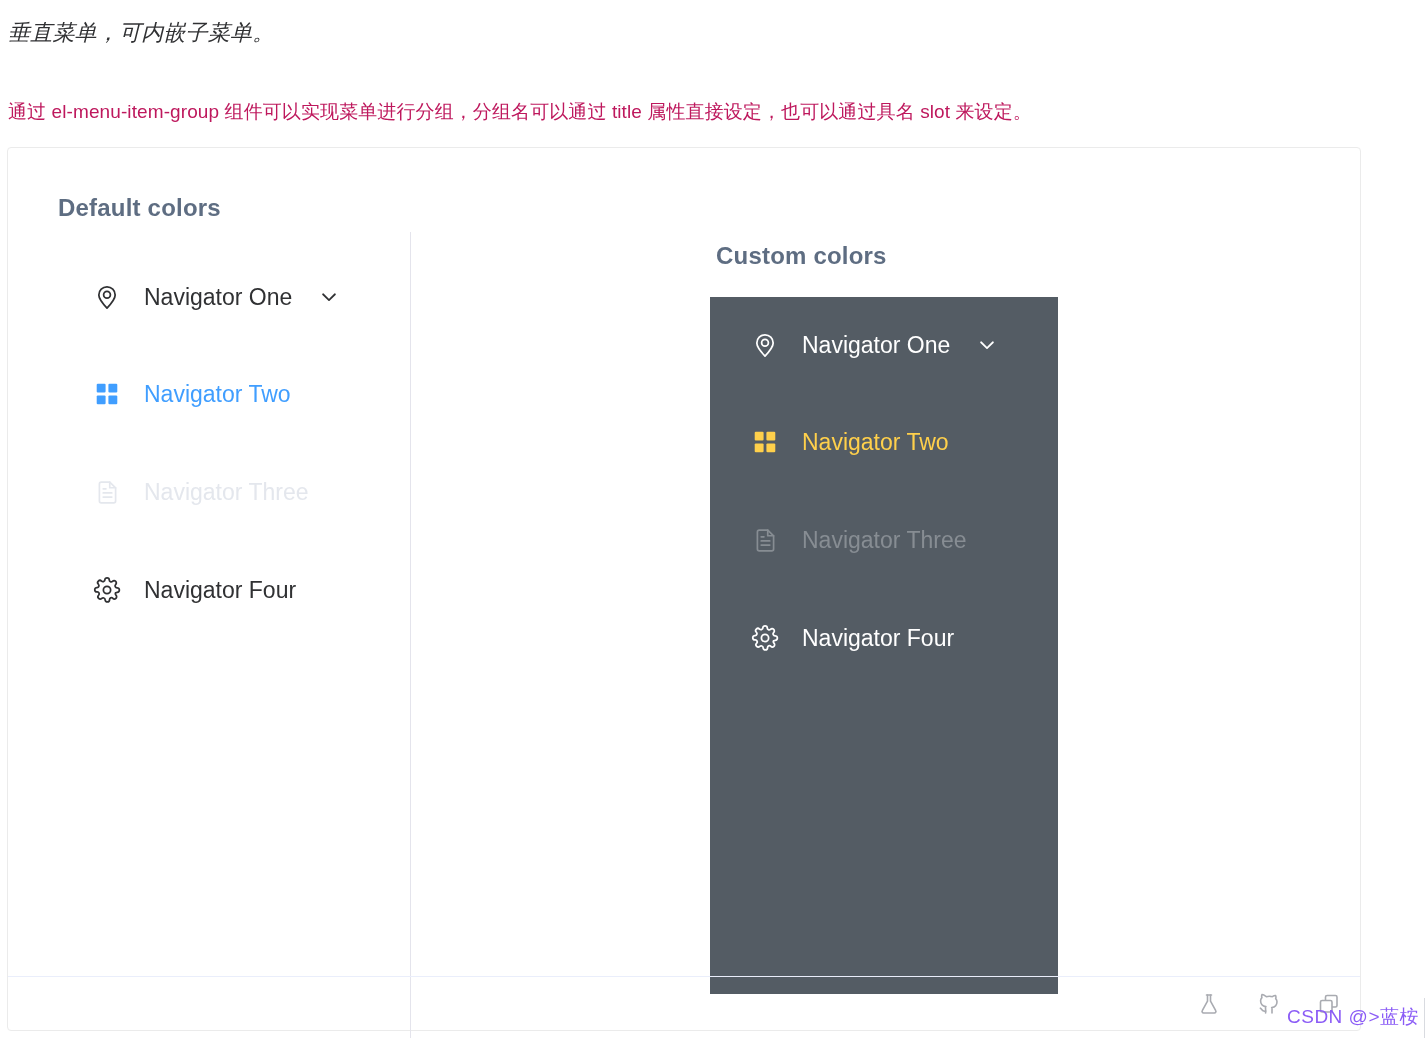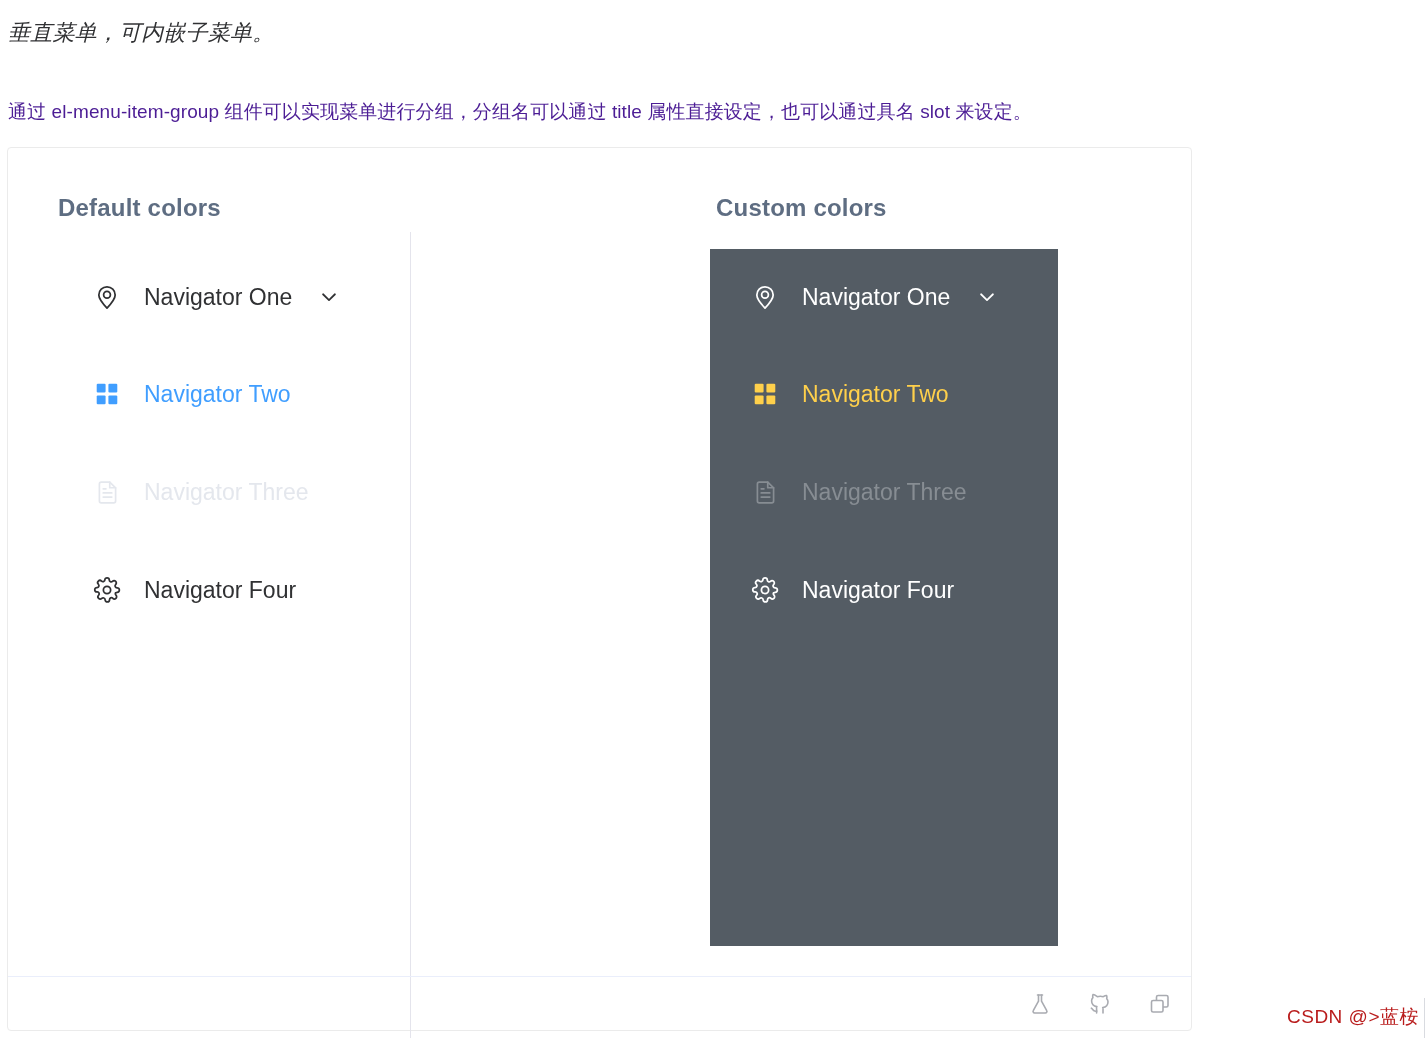--- a/index.html
+++ b/index.html
@@ -33,7 +33,7 @@
   .intro-desc {
     font-size: 19px;
     line-height: 28px;
-    color: #4c1d95;
+    color: #be185d;
     margin: 50px 0 0 0;
     font-weight: 400;
     letter-spacing: 0.1px;

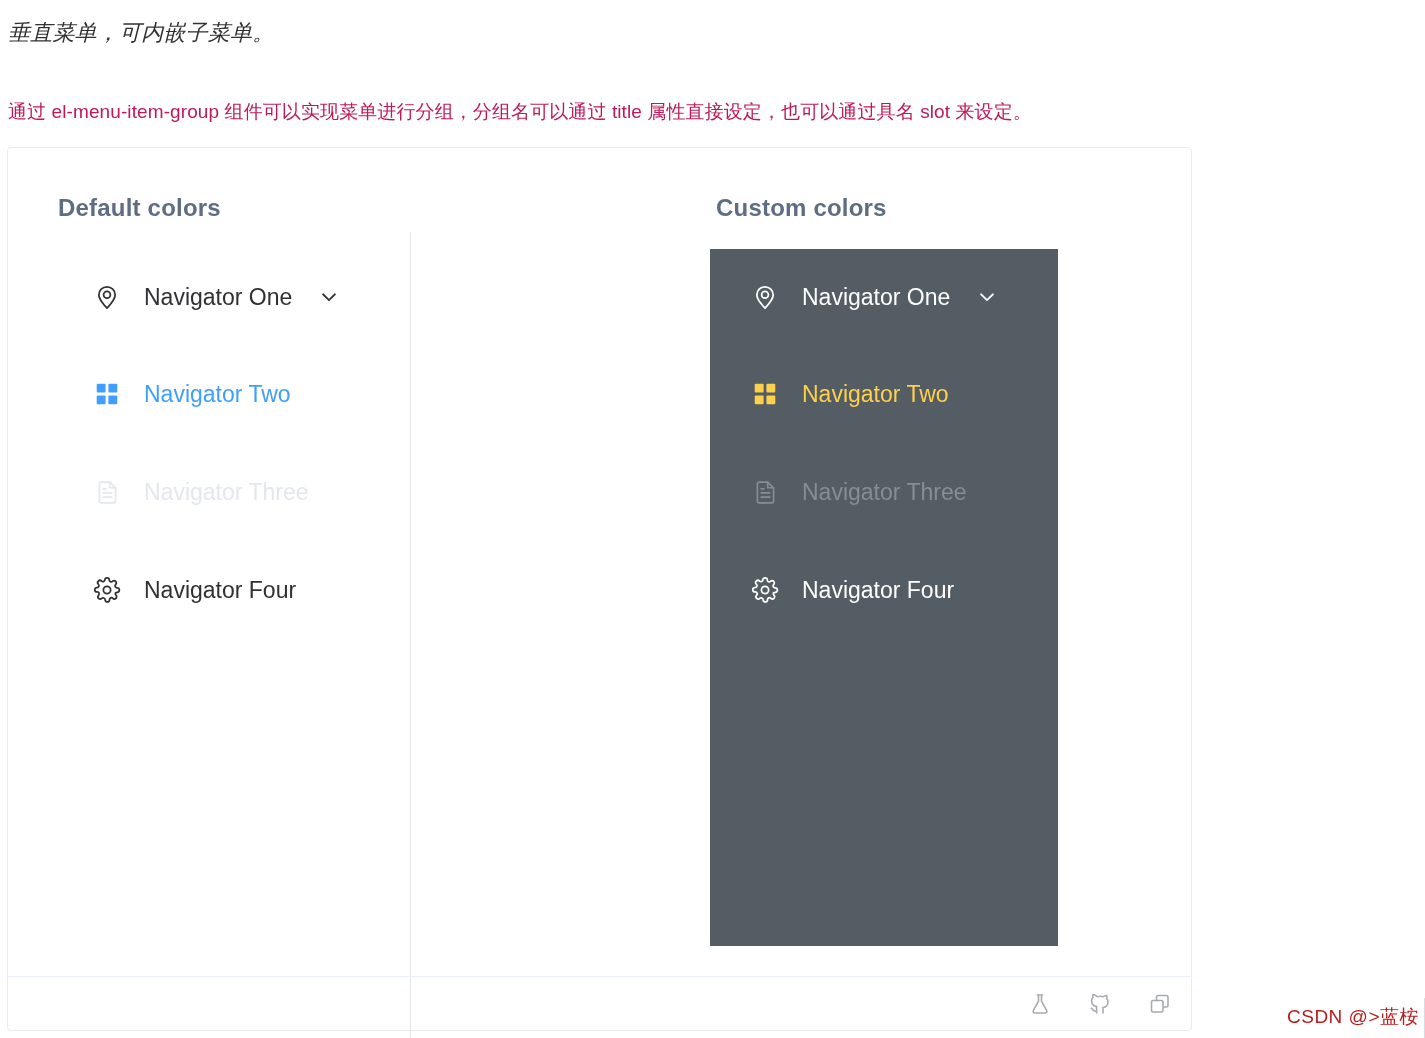--- a/index.html
+++ b/index.html
@@ -44,7 +44,7 @@
     position: absolute;
     left: 7px;
     top: 147px;
-    width: 1185px;
+    width: 1354px;
     height: 884px;
     border: 1px solid #ebebeb;
     border-radius: 4px;

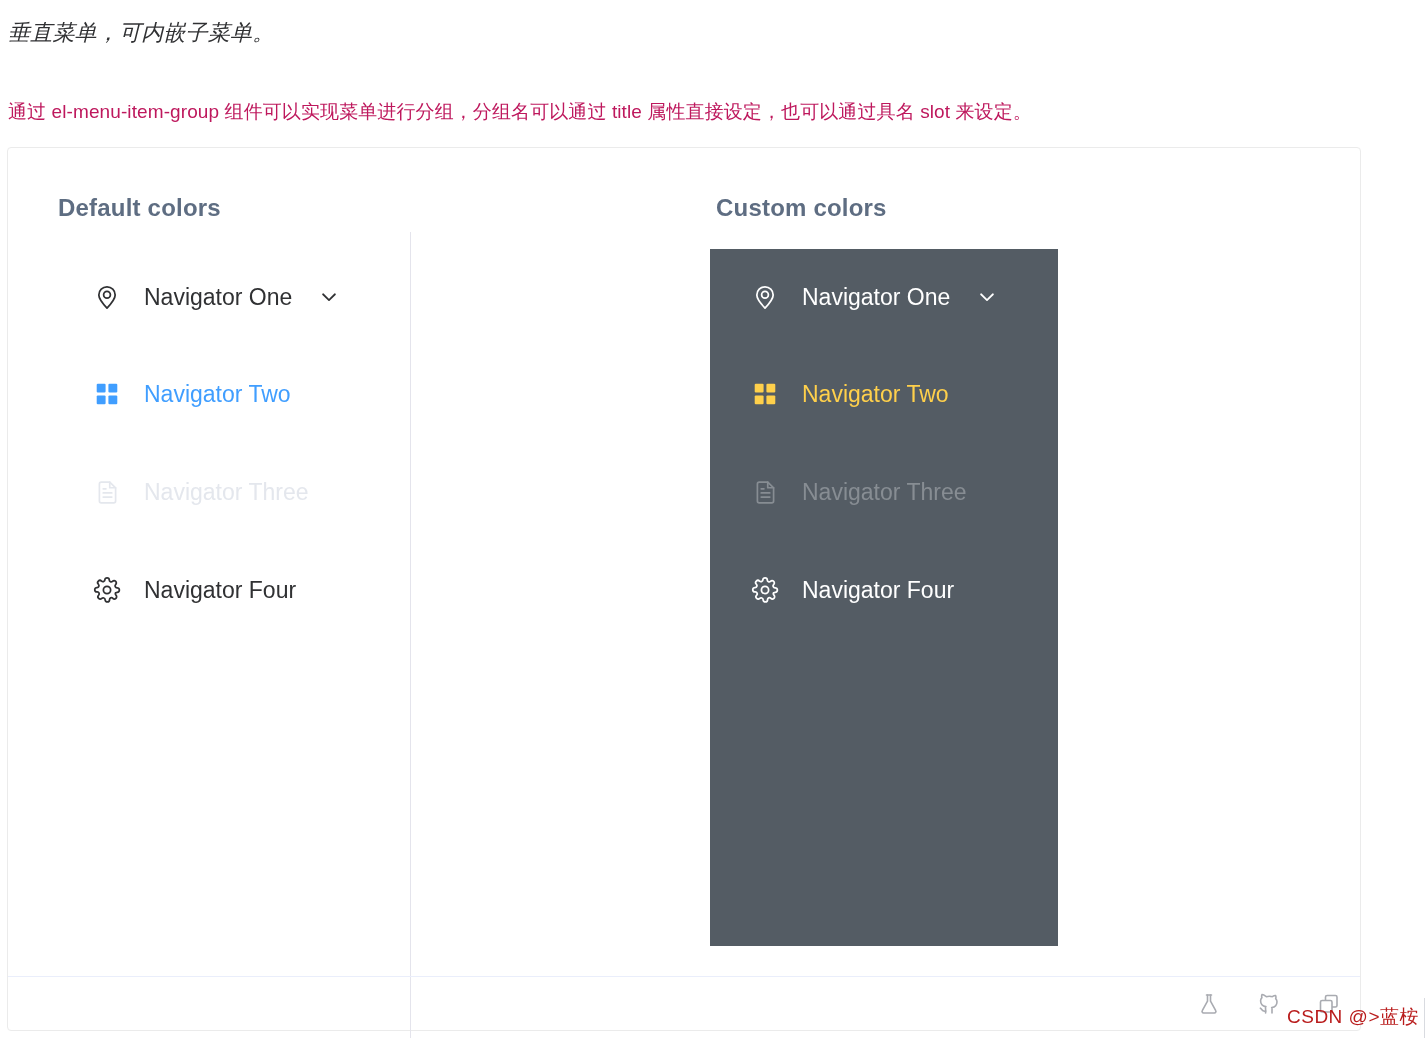--- a/index.html
+++ b/index.html
@@ -84,7 +84,7 @@
     top: 46px;
   }
   .col-default { left: 44px; width: 358px; }
-  .col-custom  { left: 702px; width: 360px; }
+  .col-custom  { left: 702px; width: 360px; margin-top: 48px; }
 
   .col-title {
     font-size: 24px;

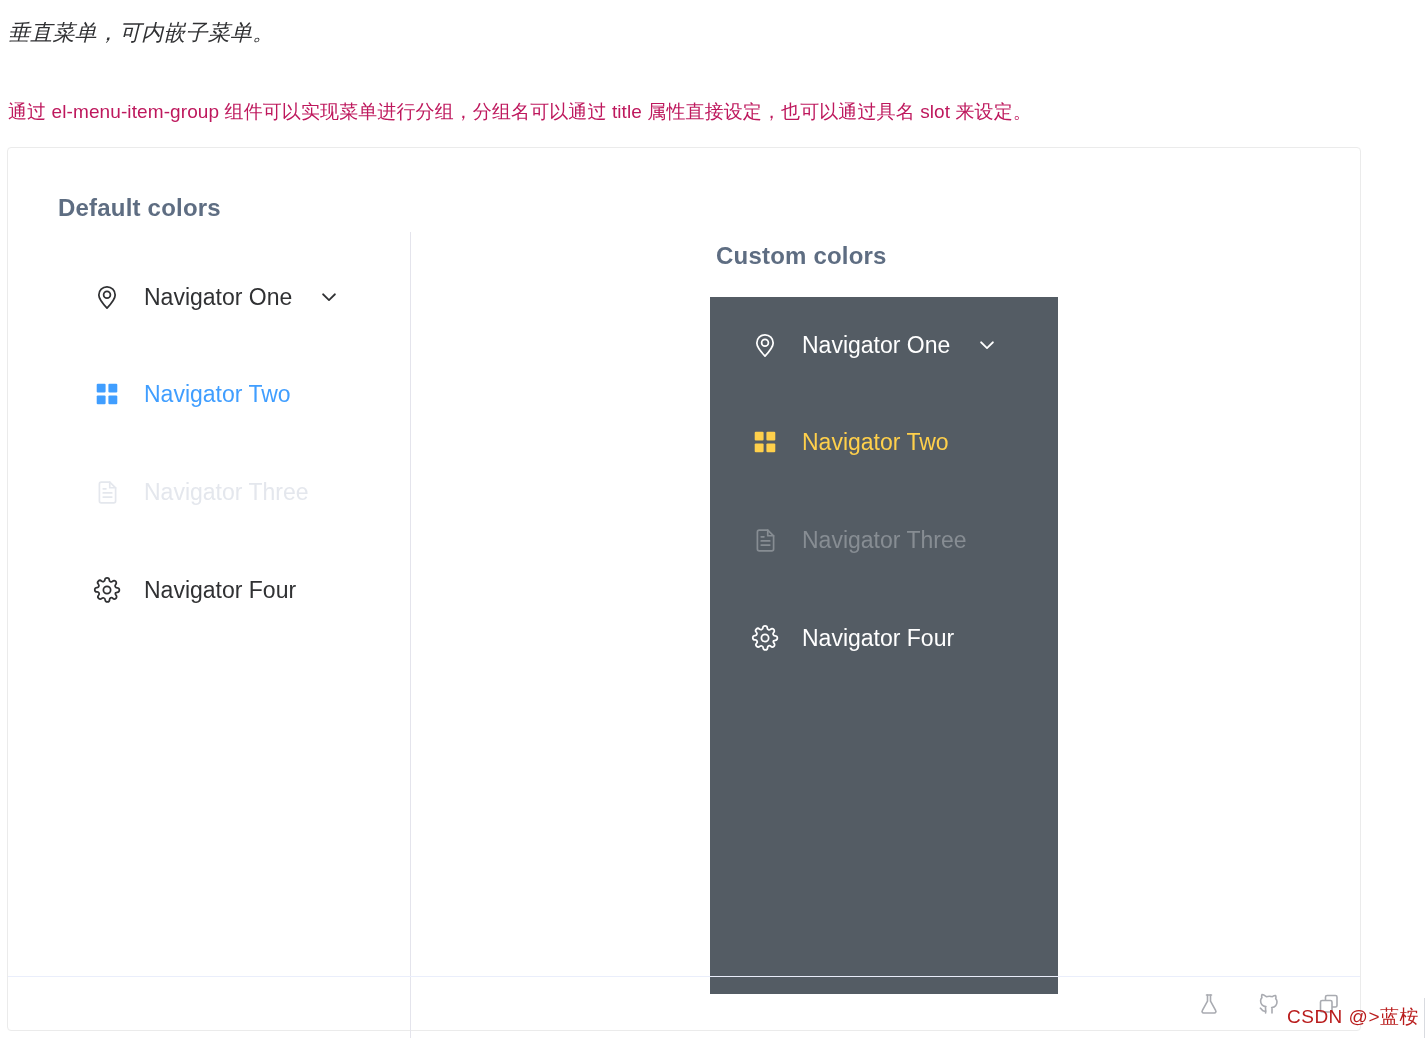--- a/index.html
+++ b/index.html
@@ -171,7 +171,7 @@
     right: 6px;
     bottom: 8px;
     font-size: 19px;
-    color: #b91c1c;
+    color: #8b5cf6;
     letter-spacing: 0.5px;
     white-space: nowrap;
     pointer-events: none;

